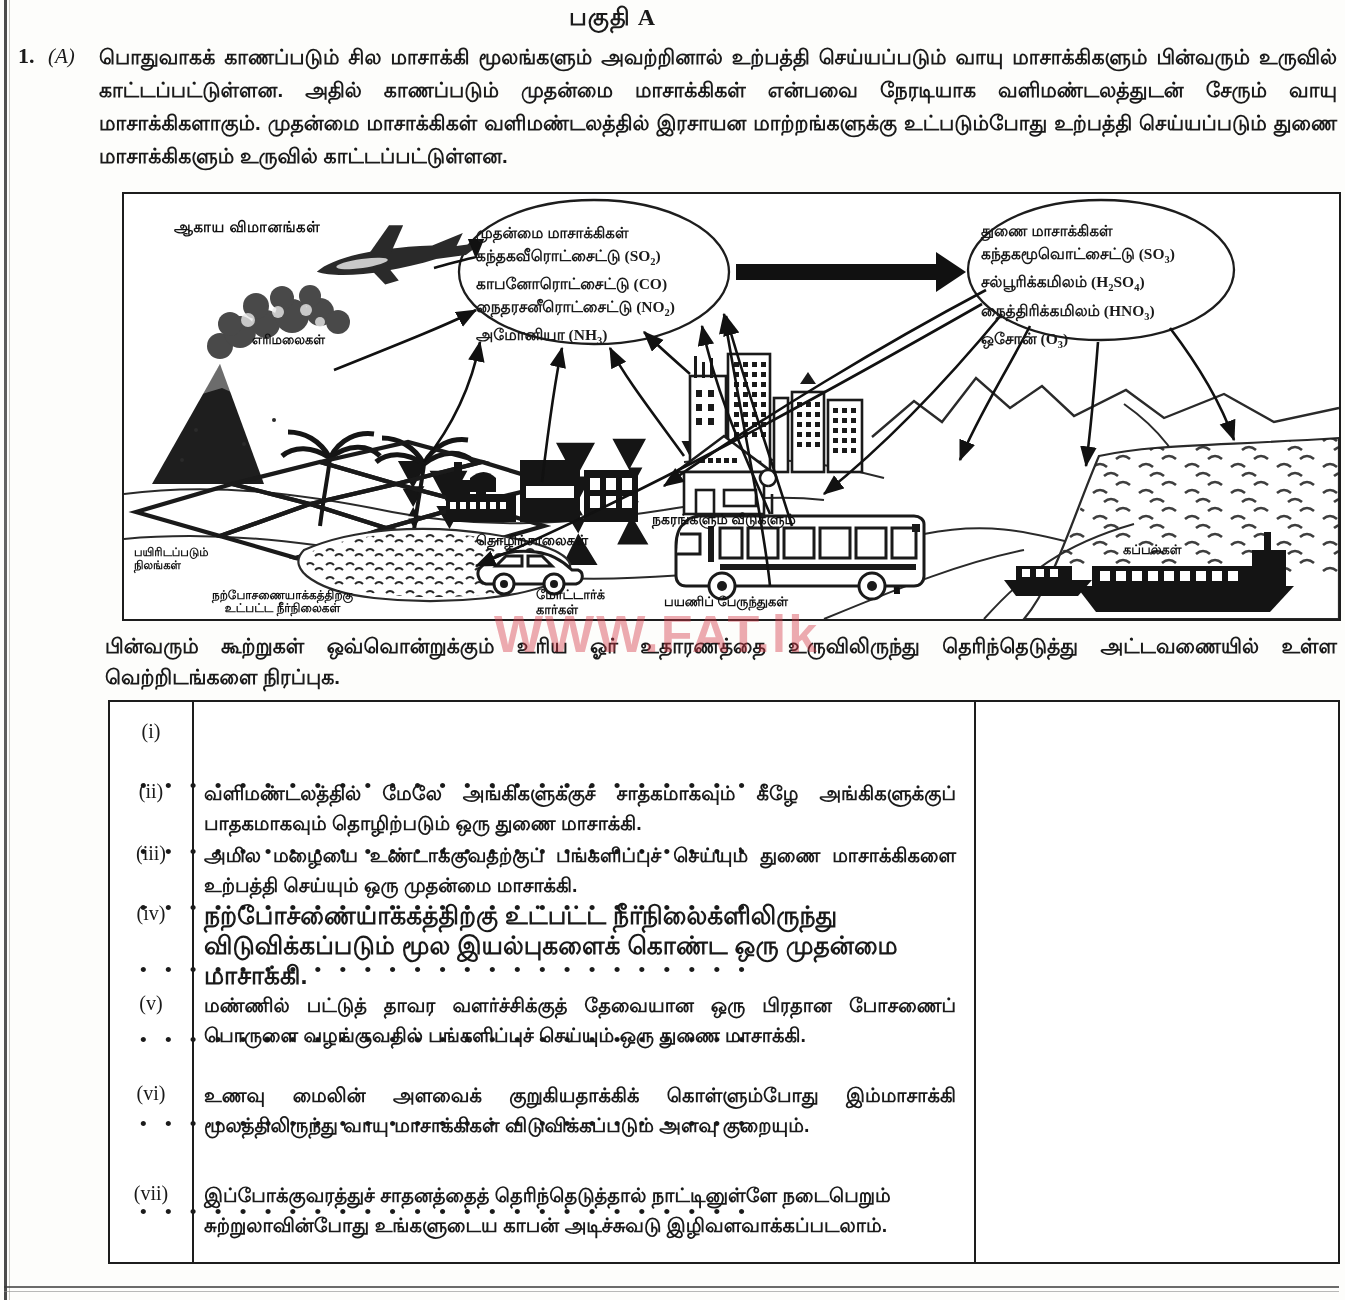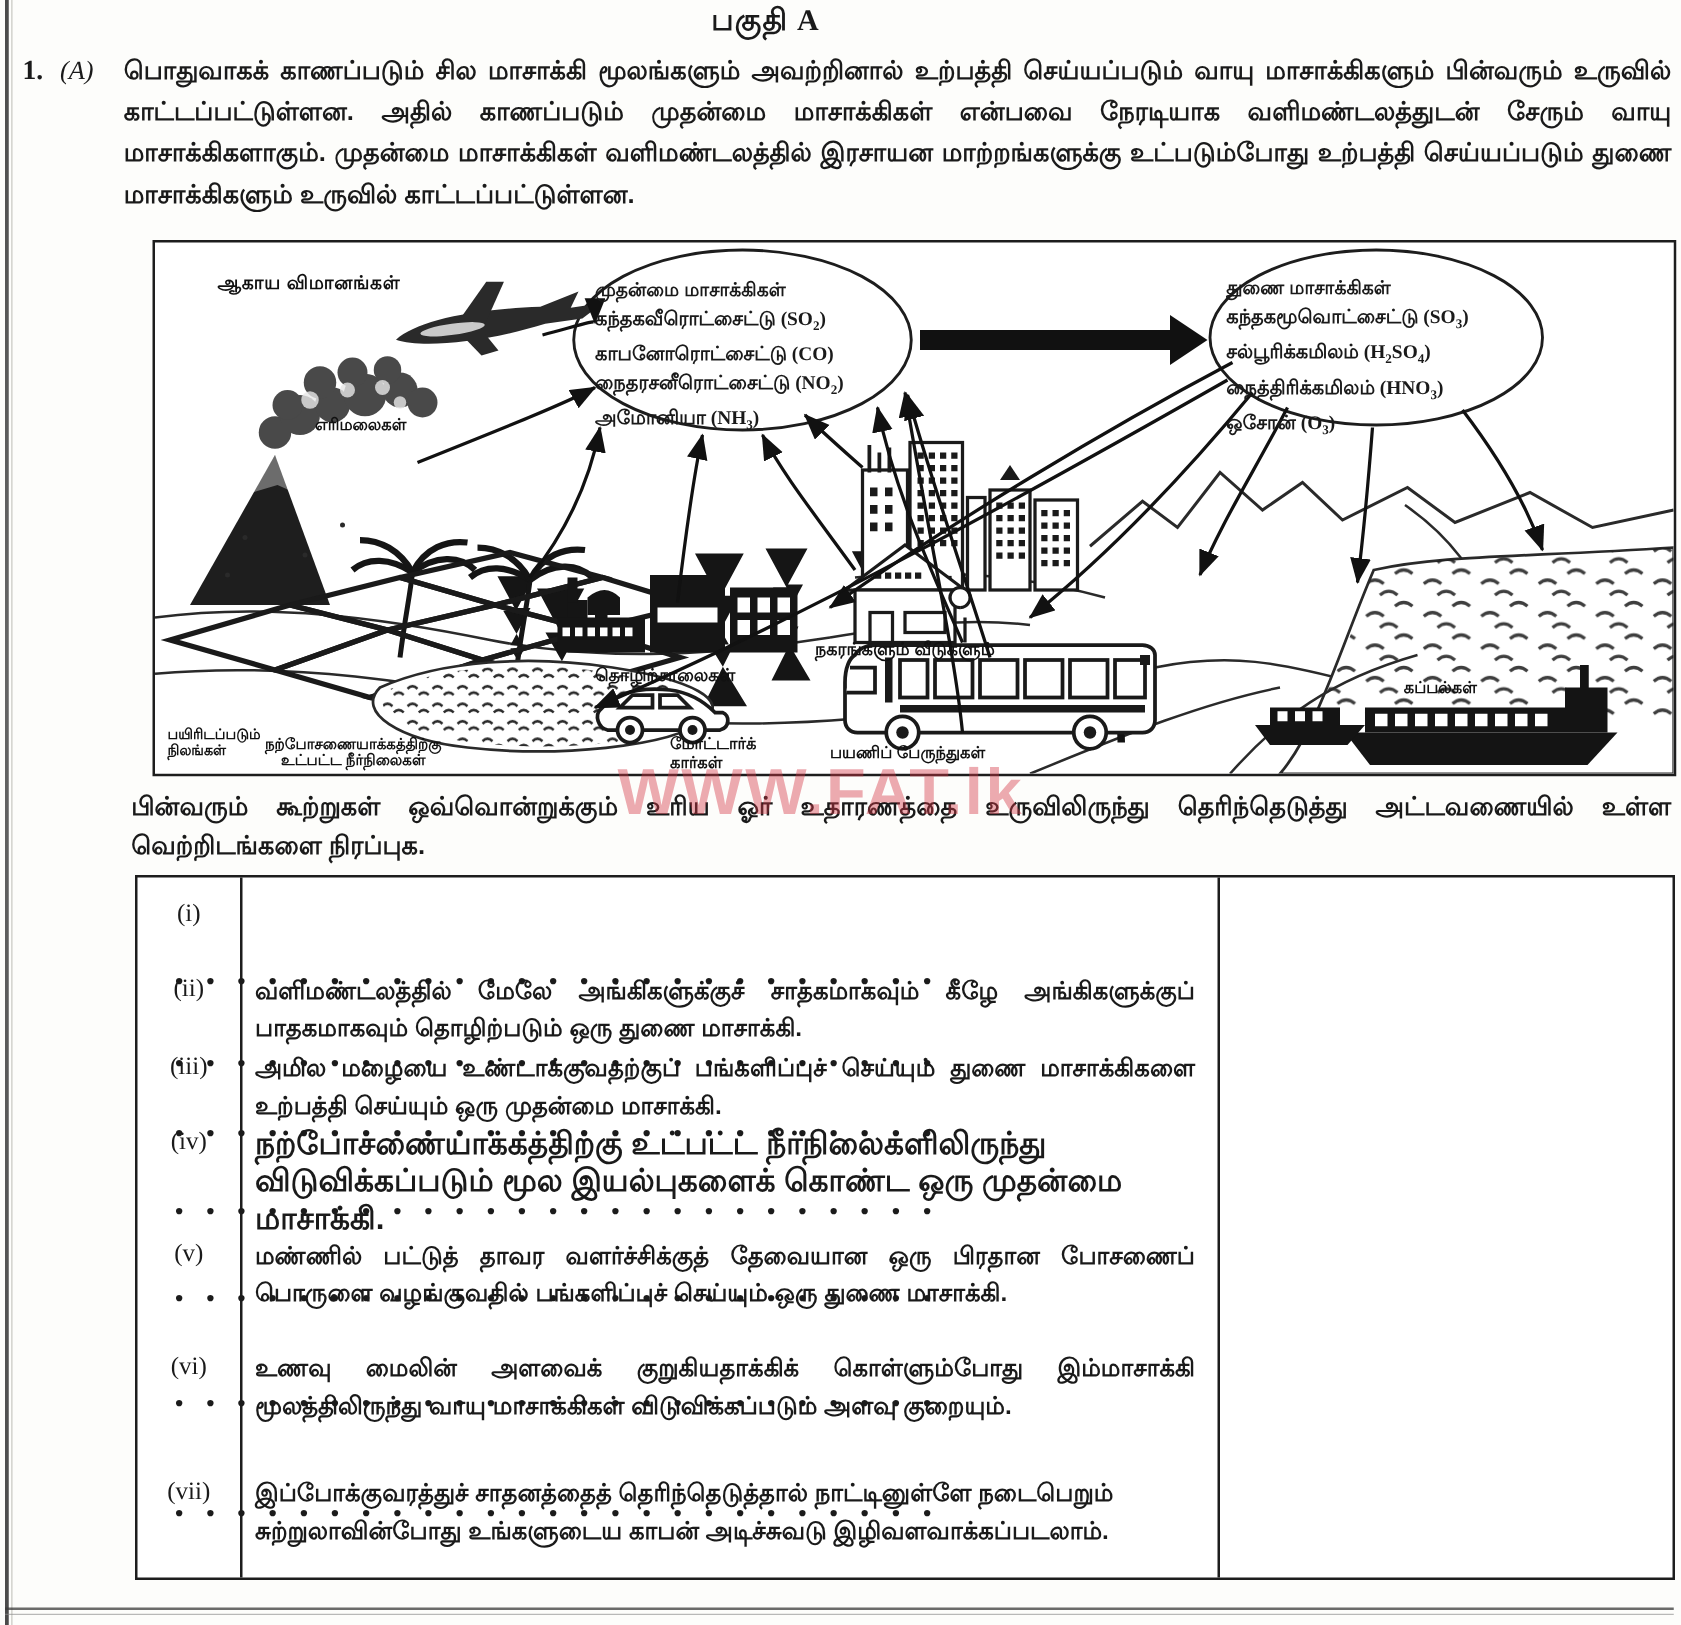--- a/index.html
+++ b/index.html
@@ -61,7 +61,7 @@
   }
   .cap-aircraft{left:50px;top:24px;font-size:15px;letter-spacing:.5px;}
   .cap-volcano{left:128px;top:138px;font-size:13px;}
-  .cap-farm{left:10px;top:352px;font-size:11.5px;line-height:13px;margin-top:36px;}
+  .cap-farm{left:10px;top:352px;font-size:11.5px;line-height:13px;}
   .cap-eutro{left:88px;top:395px;font-size:12px;line-height:13px;text-align:center;}
   .cap-factory{left:352px;top:338px;font-size:14px;}
   .cap-city{left:528px;top:317px;font-size:14px;}

